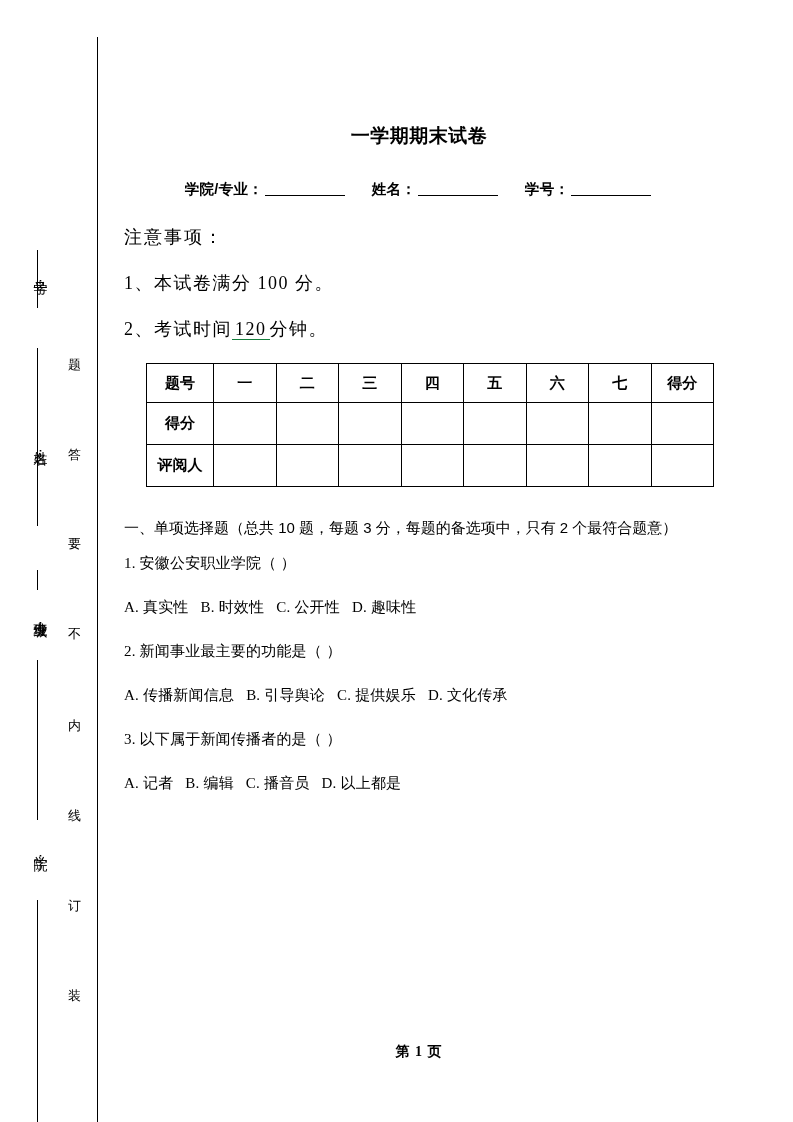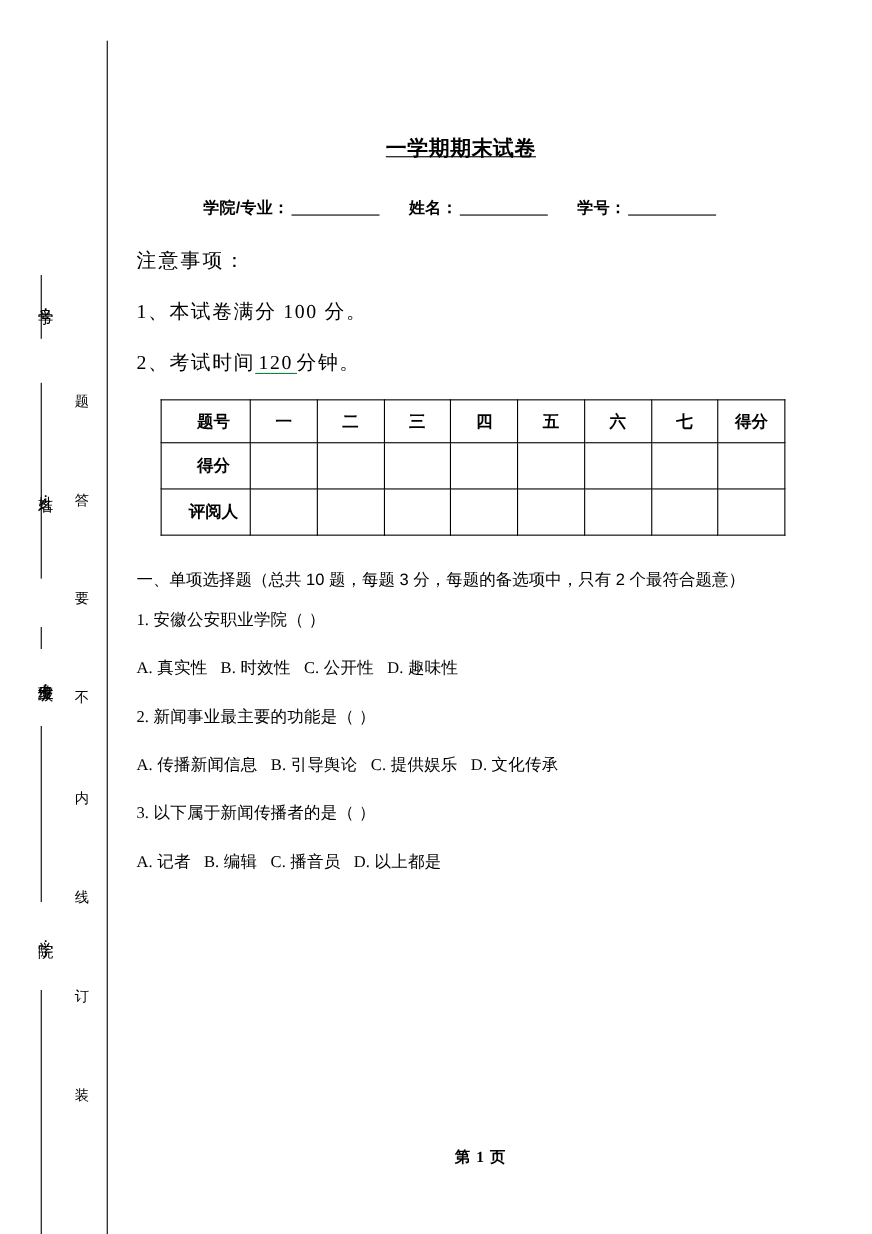--- a/index.html
+++ b/index.html
@@ -79,7 +79,6 @@
   #exam-title .title-line-2 {
     display: block;
     text-align: center;
-    text-decoration: underline;
   }
 
   

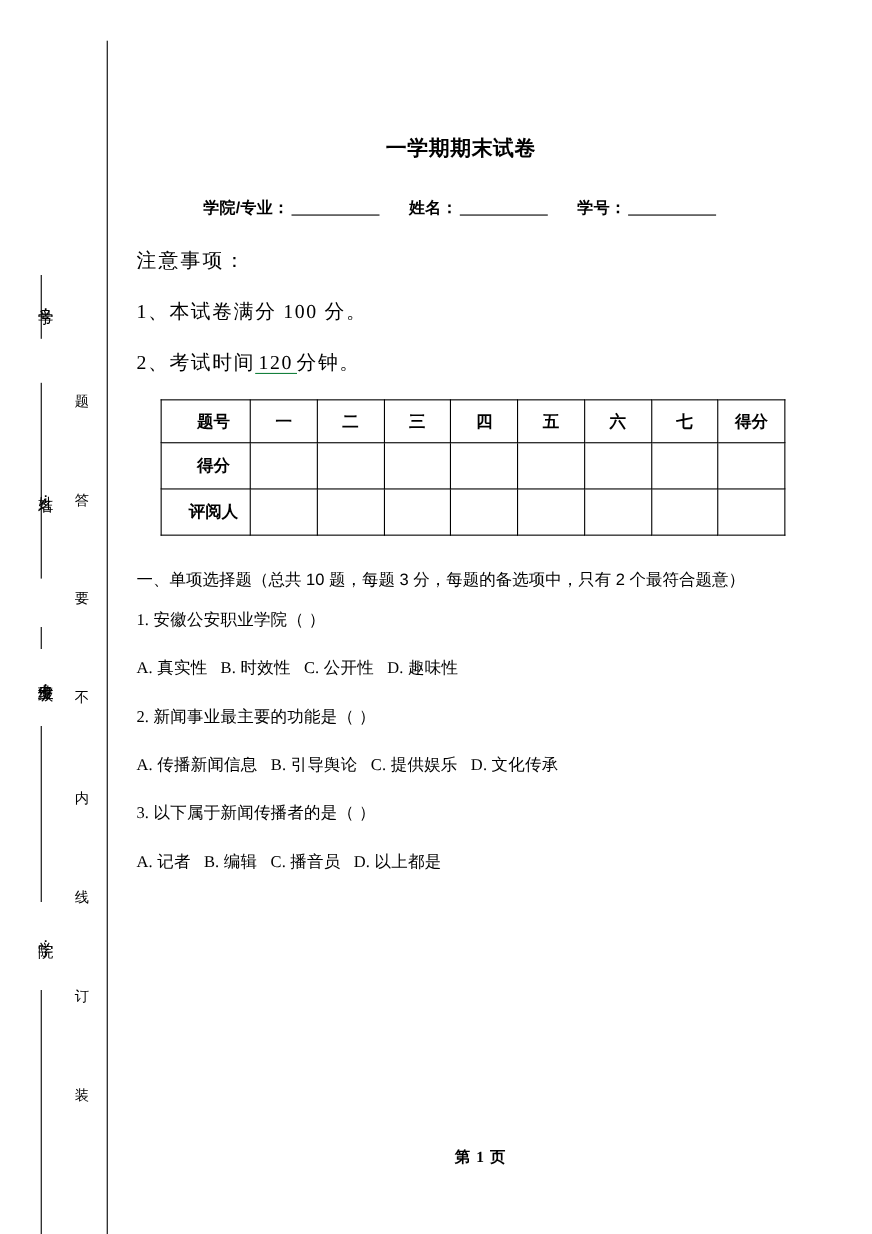--- a/index.html
+++ b/index.html
@@ -145,7 +145,6 @@
   }
   #score-table td.label-cell {
     width: 66px;
-    padding-left: 14px;
   }
   #score-table tr.data-row td {
     height: 41px;

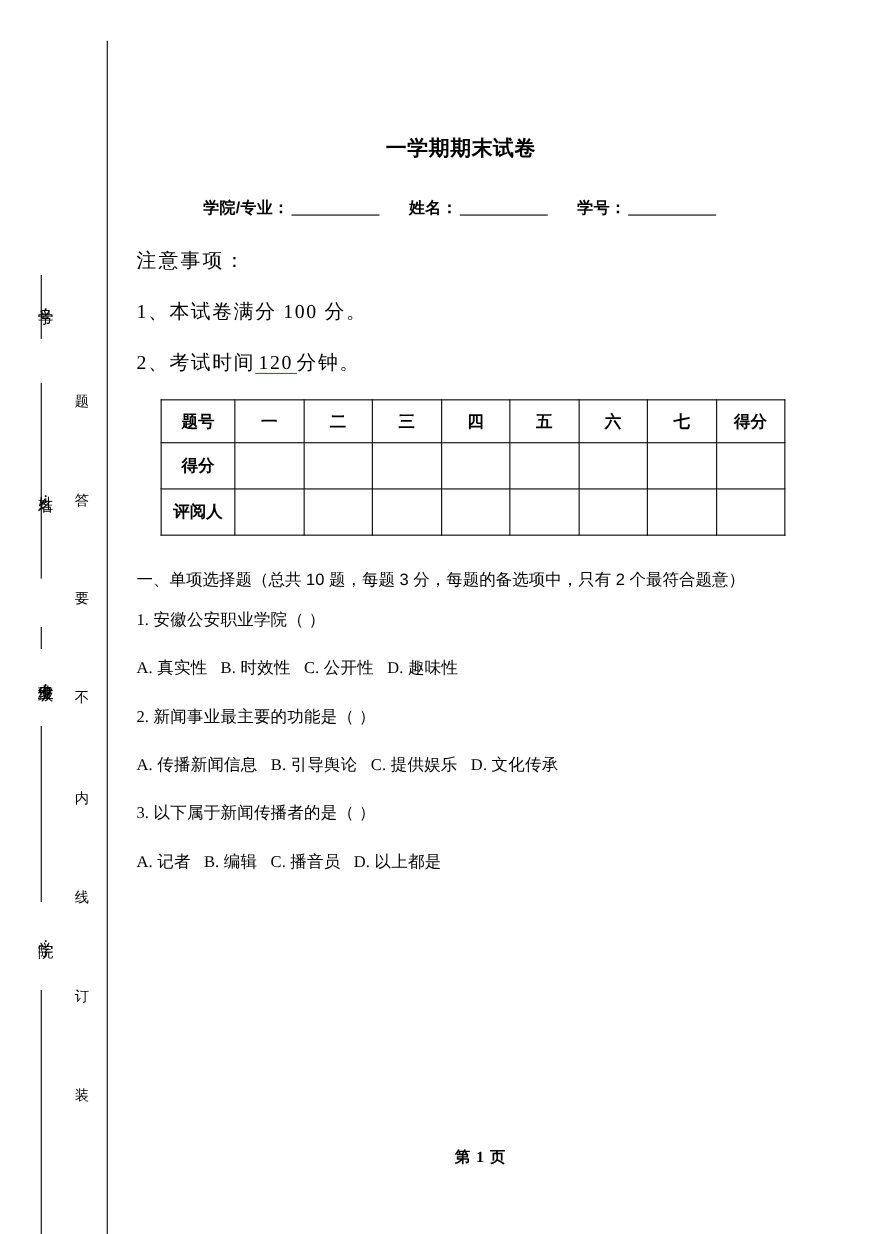--- a/index.html
+++ b/index.html
@@ -187,7 +187,7 @@
   
   #page-footer {
     position: absolute;
-    left: 18px;
+    left: 0;
     top: 1043px;
     width: 590px;
     text-align: center;

